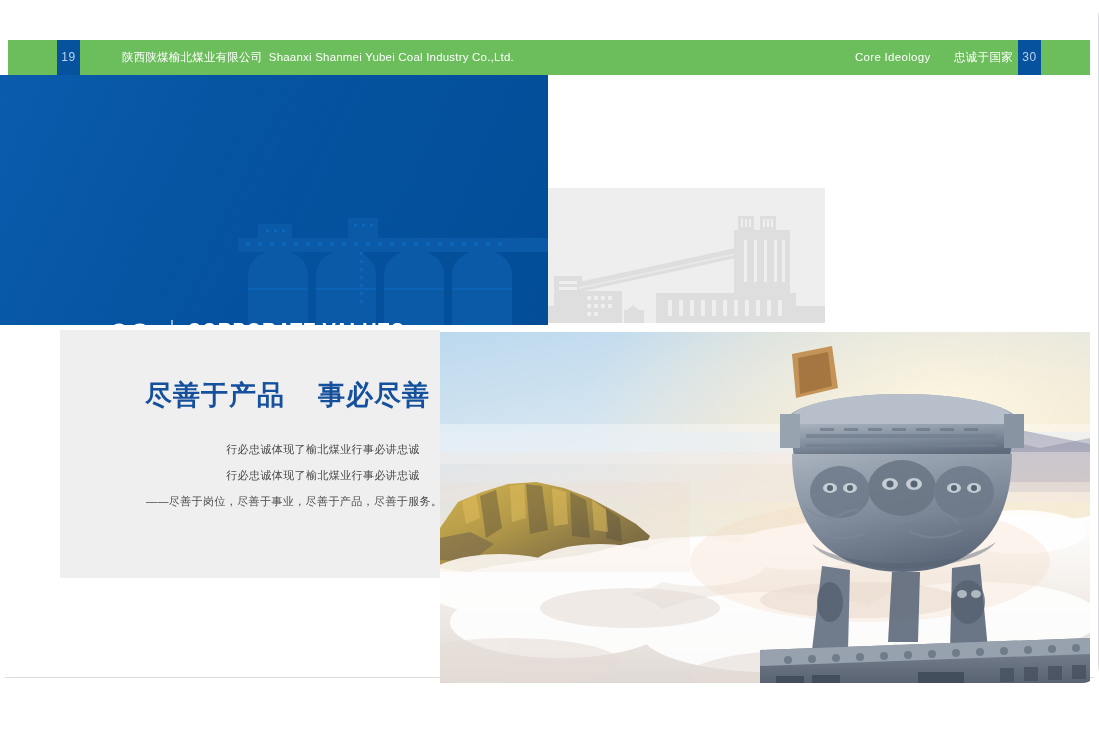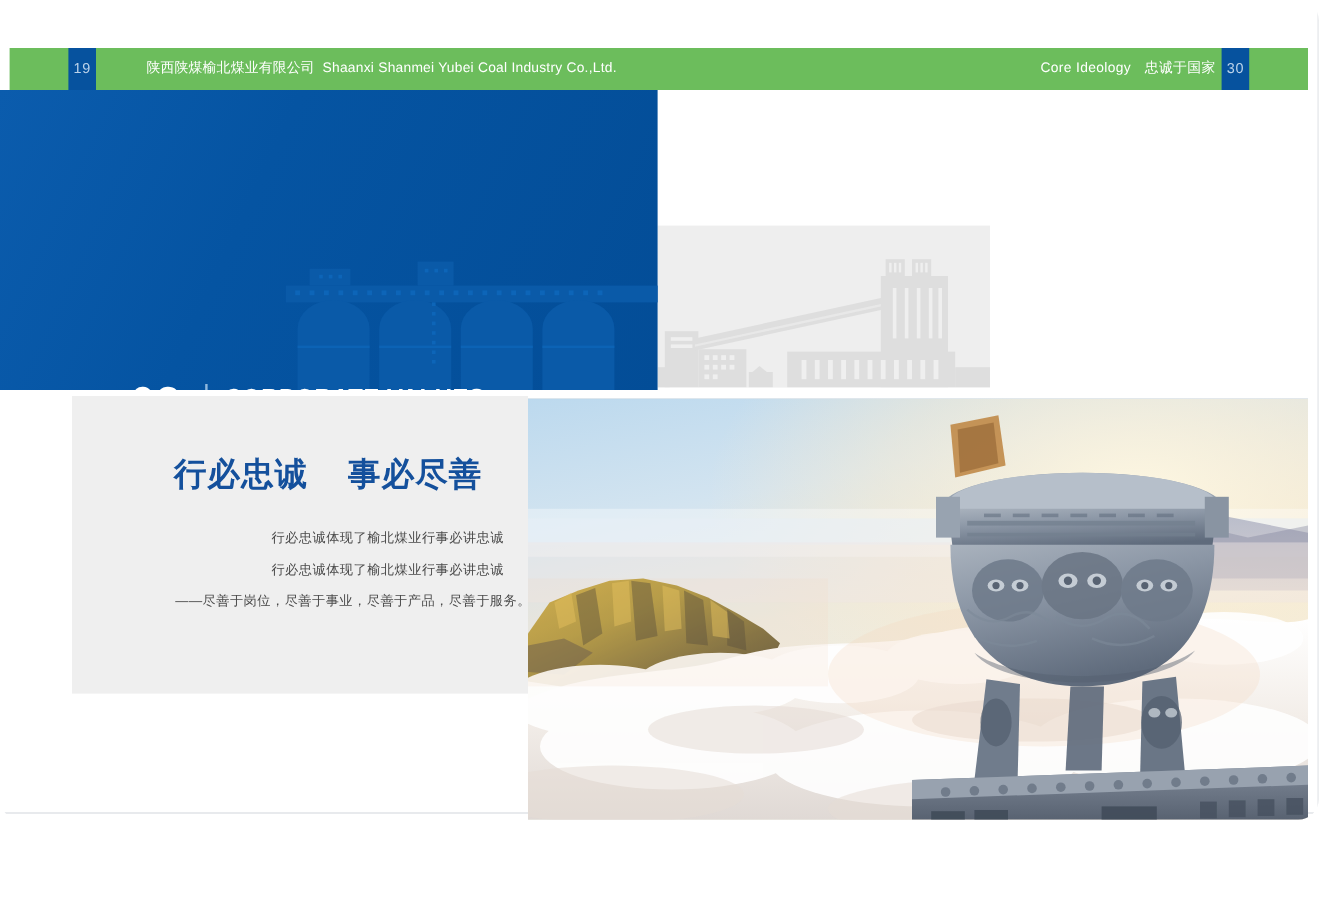--- a/index.html
+++ b/index.html
@@ -87,7 +87,7 @@
     letter-spacing: 0.3px;
     white-space: nowrap;
   }
-  .header-section .sec-en { margin-right: 8px; }
+  .header-section .sec-en { margin-right: 20px; }
 
   
   .watermark-panel {

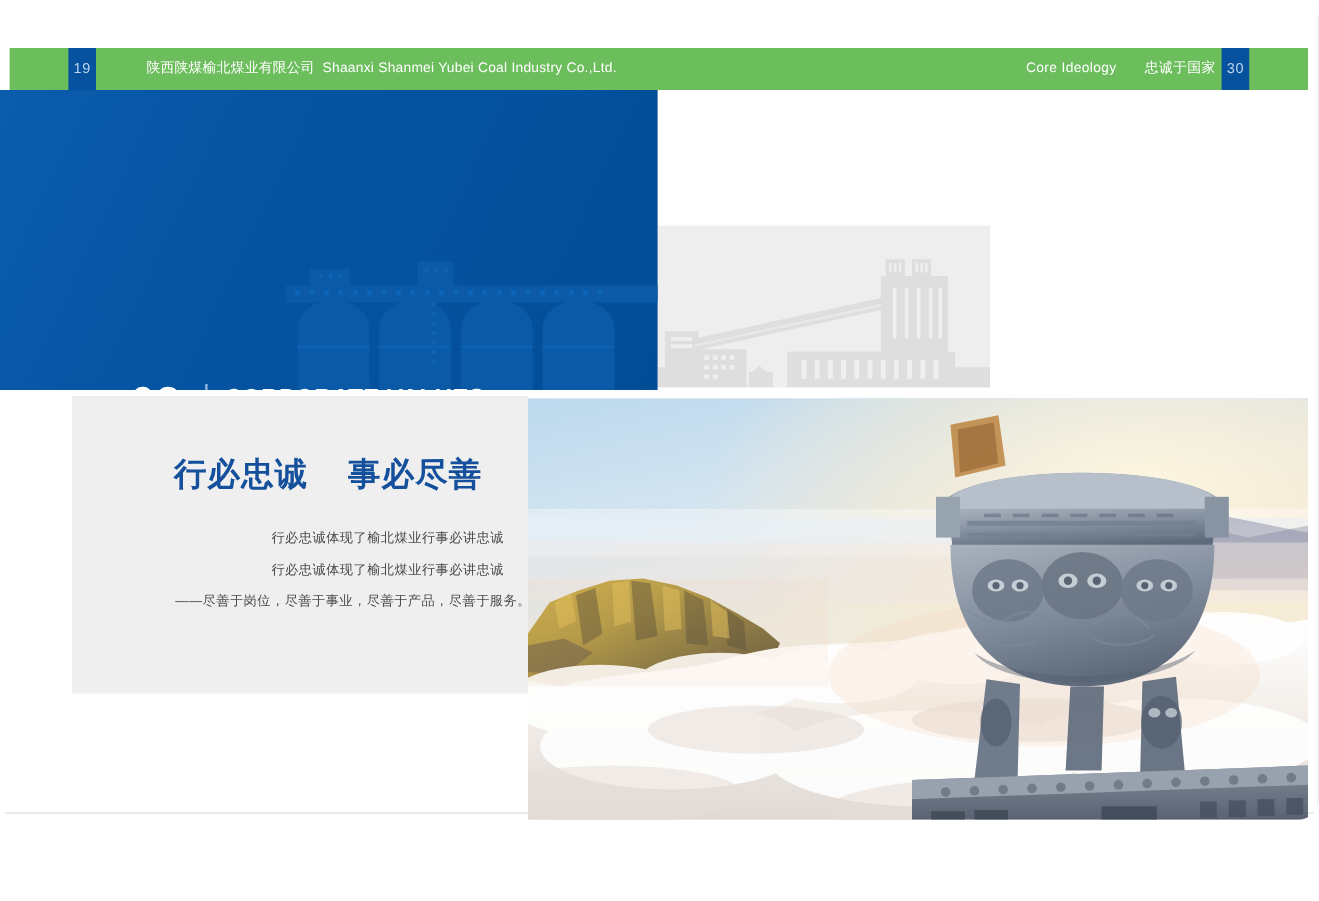--- a/index.html
+++ b/index.html
@@ -389,7 +389,7 @@
   <div class="content-panel"></div>
 
   <div class="headline">
-    <span>行必忠诚</span>
+    <span>尽善于产品</span>
     <span class="gap"></span>
     <span>事必尽善</span>
   </div>

